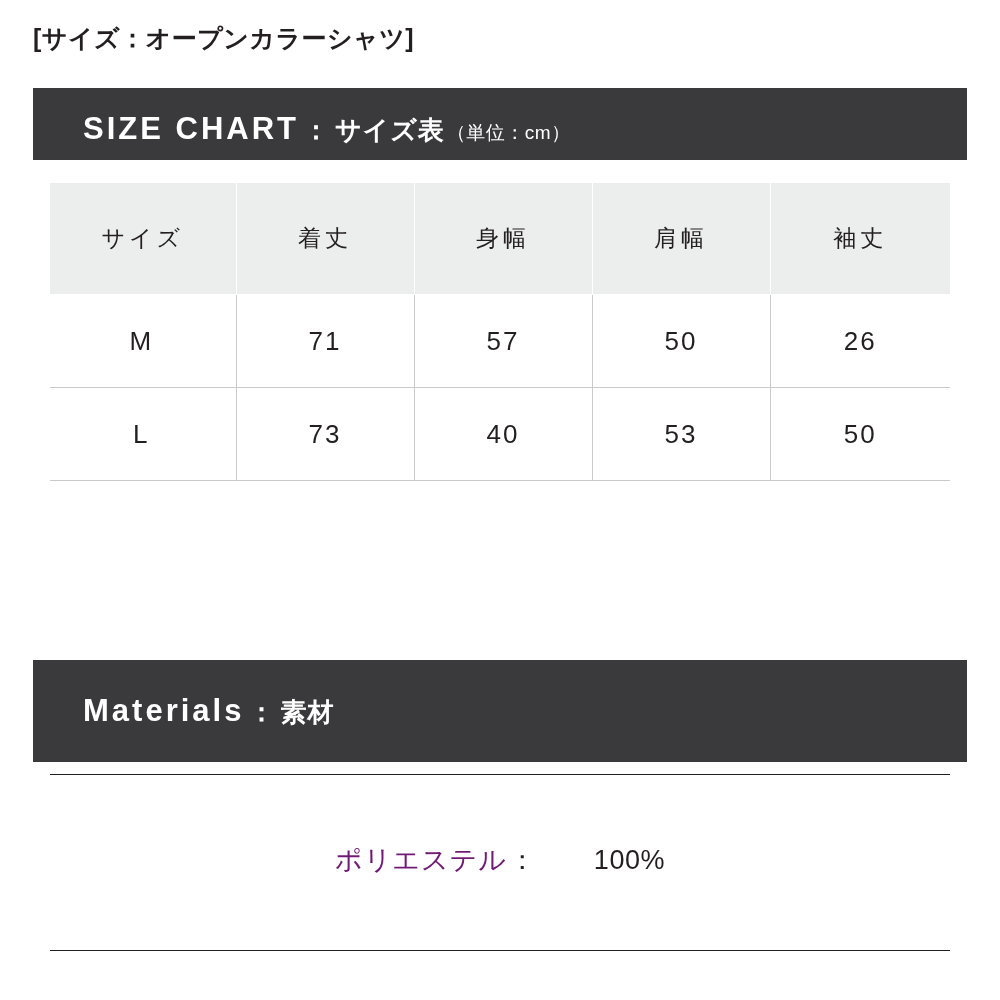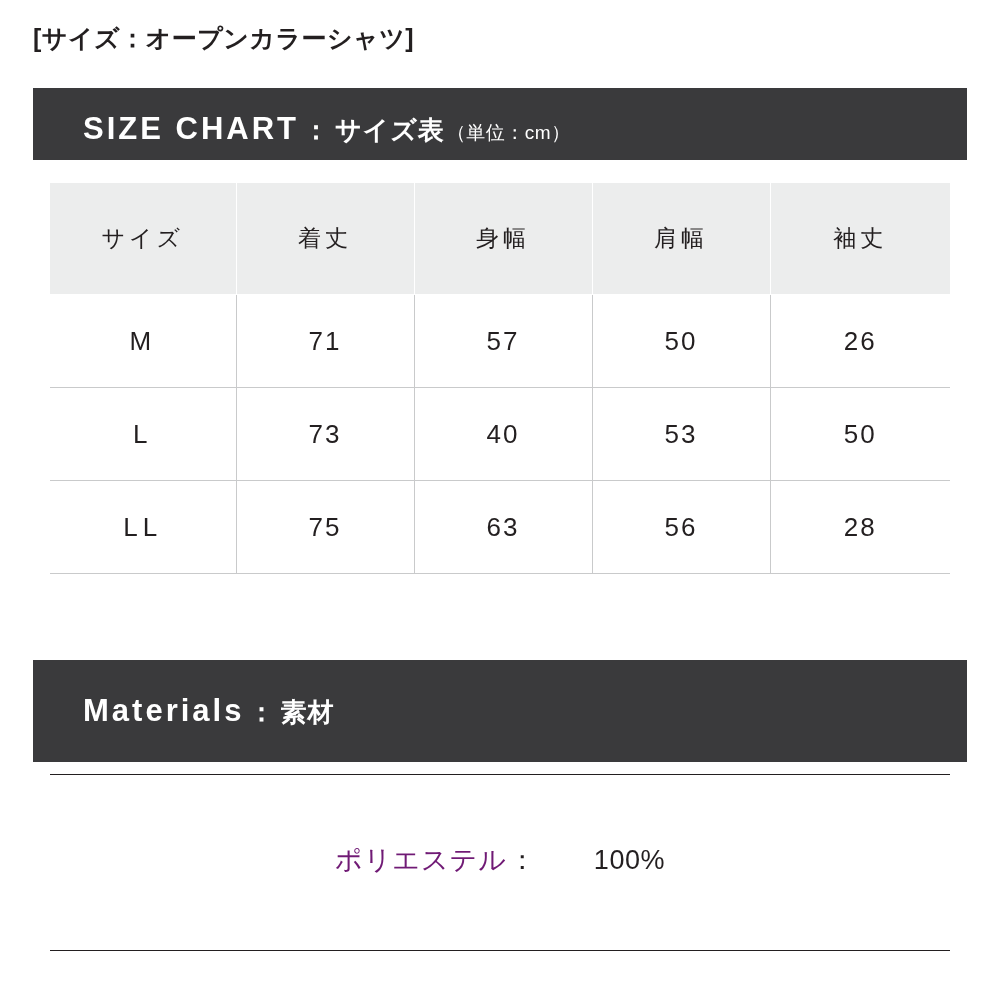--- a/index.html
+++ b/index.html
@@ -225,13 +225,6 @@
         <td>53</td>
         <td>50</td>
       </tr>
-      <tr>
-        <td class="sizename">LL</td>
-        <td>75</td>
-        <td>63</td>
-        <td>56</td>
-        <td>28</td>
-      </tr>
     </tbody>
   </table>
 

